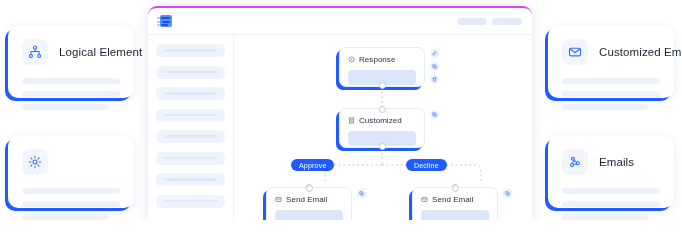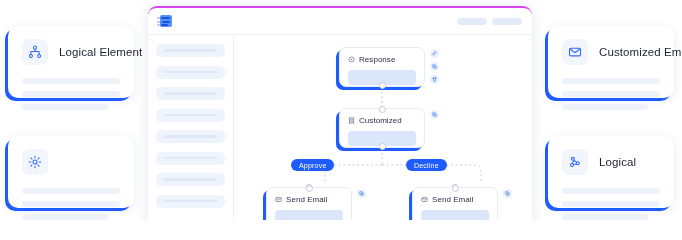--- a/index.html
+++ b/index.html
@@ -199,7 +199,7 @@
           <path d="M6.4 5.7l3.4 2.6M9.9 10.5H6.3M4.9 9.8l1.1-2.5"></path>
         </svg>
       </span>
-      <span class="fc-title">Logical</span>
+      <span class="fc-title">Emails</span>
     </div>
     <div class="fc-lines">
       <div class="fc-line w1"></div>

